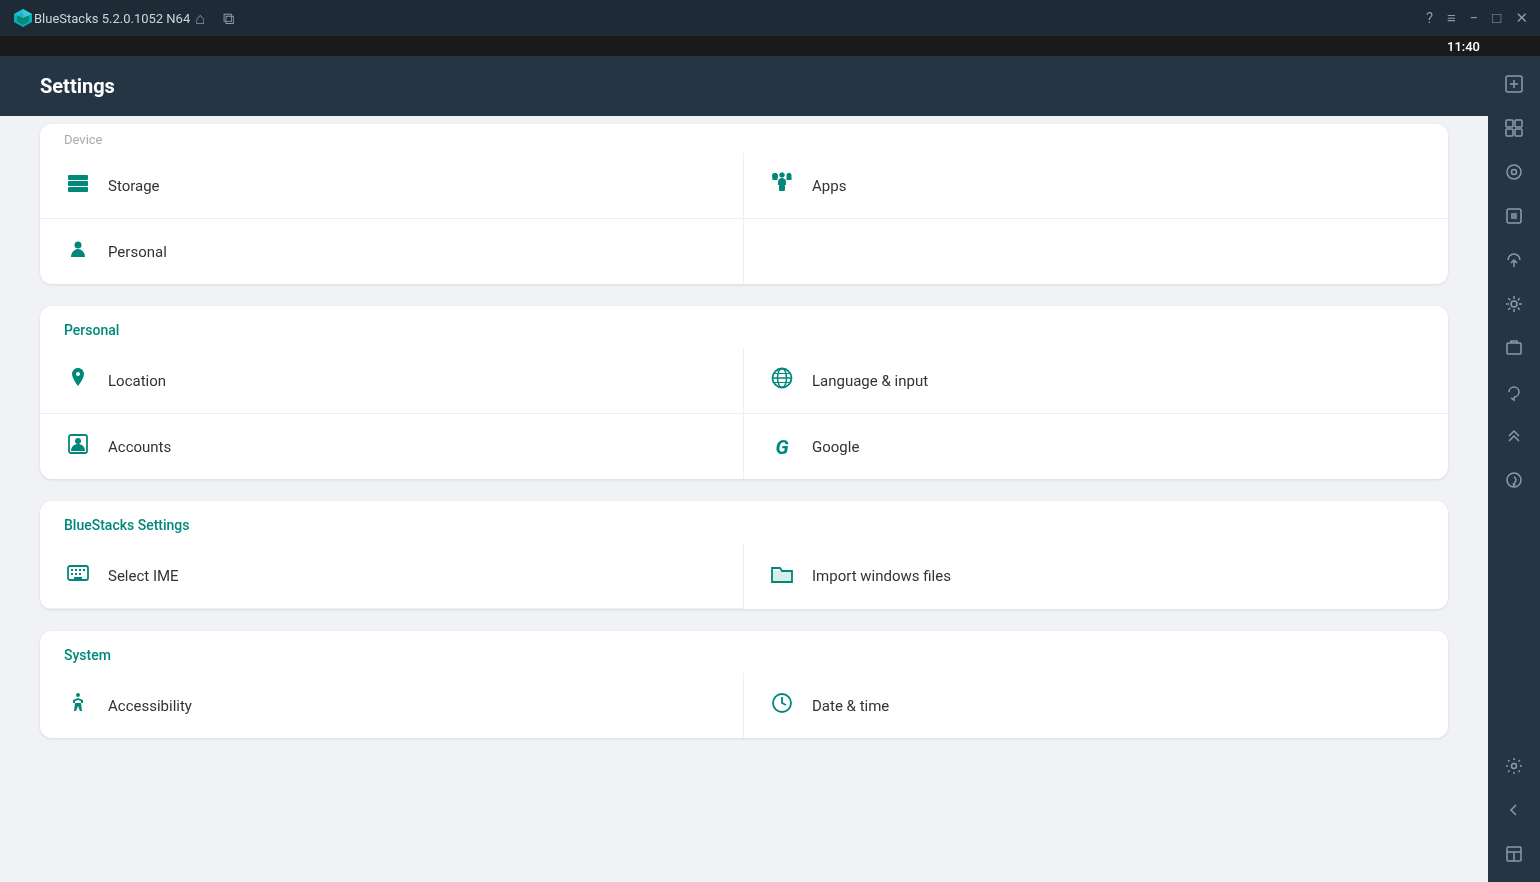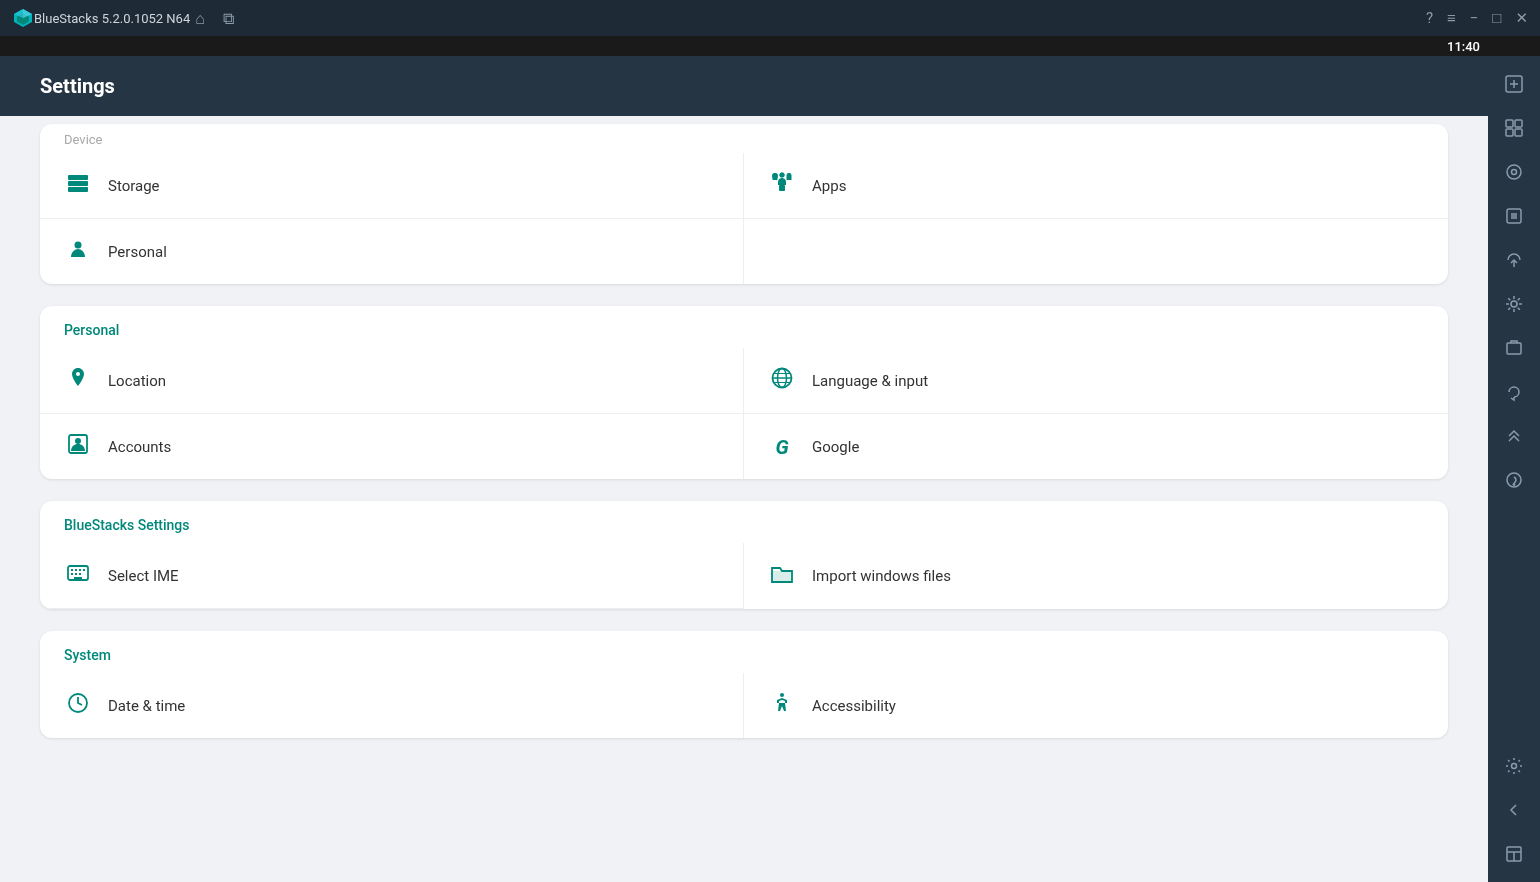--- a/index.html
+++ b/index.html
@@ -314,23 +314,23 @@
 
           <div class="settings-item" style="border-bottom:none;">
             <span class="settings-item-icon">
+              <svg width="24" height="24" viewBox="0 0 24 24" fill="#00897b">
+                <circle cx="12" cy="4" r="2"></circle>
+                <path d="M12 7 L7 9 L7 12 L9 12 L9 10 L12 9 L15 10 L15 12 L17 12 L17 9 Z"></path>
+                <path d="M9 12 L8 20 L10 20 L12 15 L14 20 L16 20 L15 12Z"></path>
+              </svg>
+            </span>
+            <span class="settings-item-label">Accessibility</span>
+          </div>
+
+          <div class="settings-item" style="border-bottom:none;">
+            <span class="settings-item-icon">
               <svg width="24" height="24" viewBox="0 0 24 24" fill="none" stroke="#00897b" stroke-width="1.8">
                 <circle cx="12" cy="12" r="9"></circle>
                 <polyline points="12,6 12,12 16,14"></polyline>
               </svg>
             </span>
             <span class="settings-item-label">Date &amp; time</span>
-          </div>
-
-          <div class="settings-item" style="border-bottom:none;">
-            <span class="settings-item-icon">
-              <svg width="24" height="24" viewBox="0 0 24 24" fill="#00897b">
-                <circle cx="12" cy="4" r="2"></circle>
-                <path d="M12 7 L7 9 L7 12 L9 12 L9 10 L12 9 L15 10 L15 12 L17 12 L17 9 Z"></path>
-                <path d="M9 12 L8 20 L10 20 L12 15 L14 20 L16 20 L15 12Z"></path>
-              </svg>
-            </span>
-            <span class="settings-item-label">Accessibility</span>
           </div>
         </div>
       </div>

